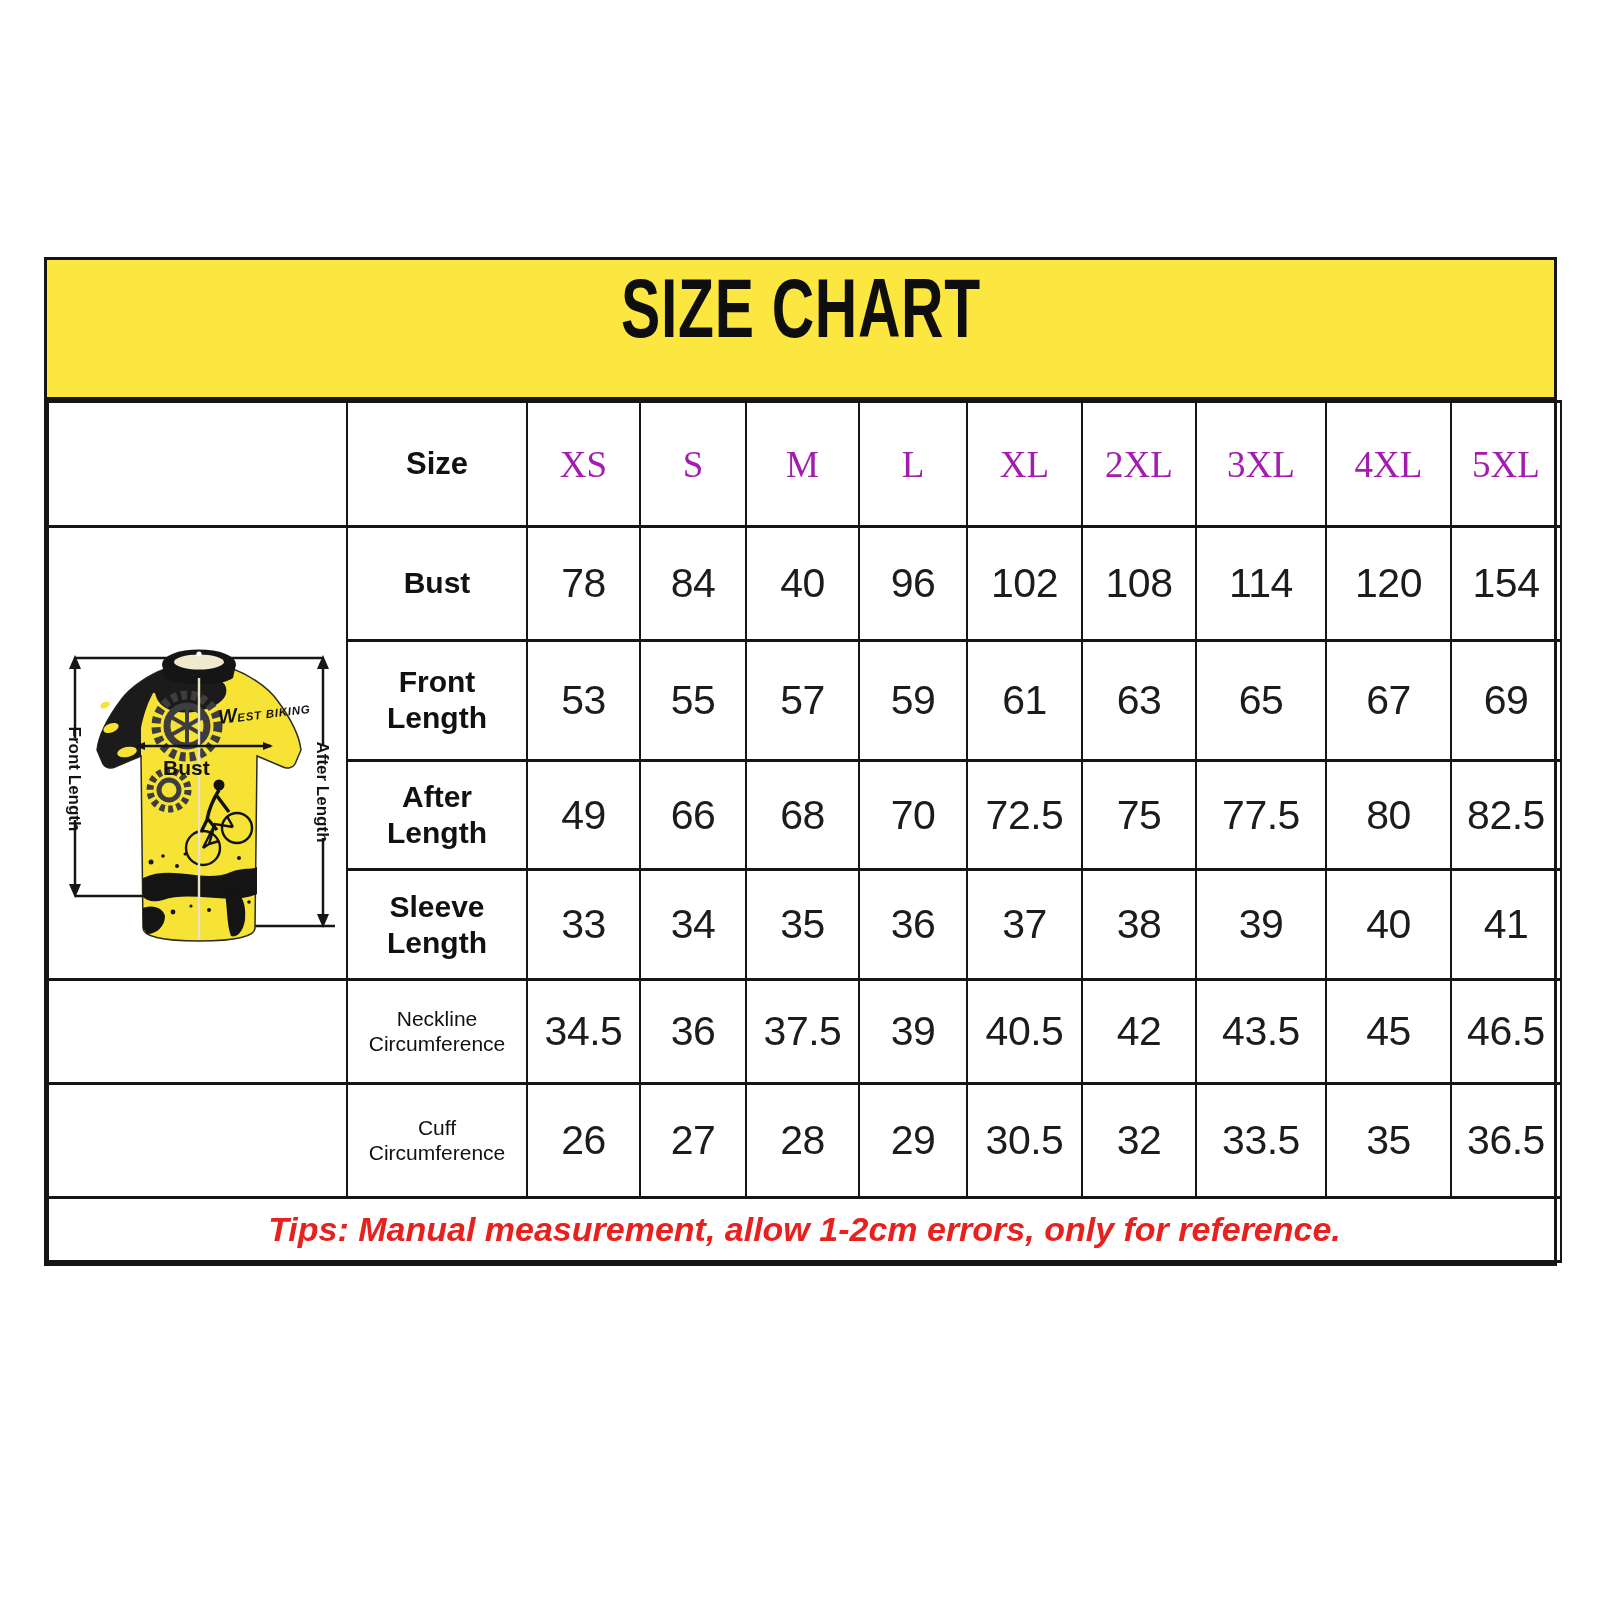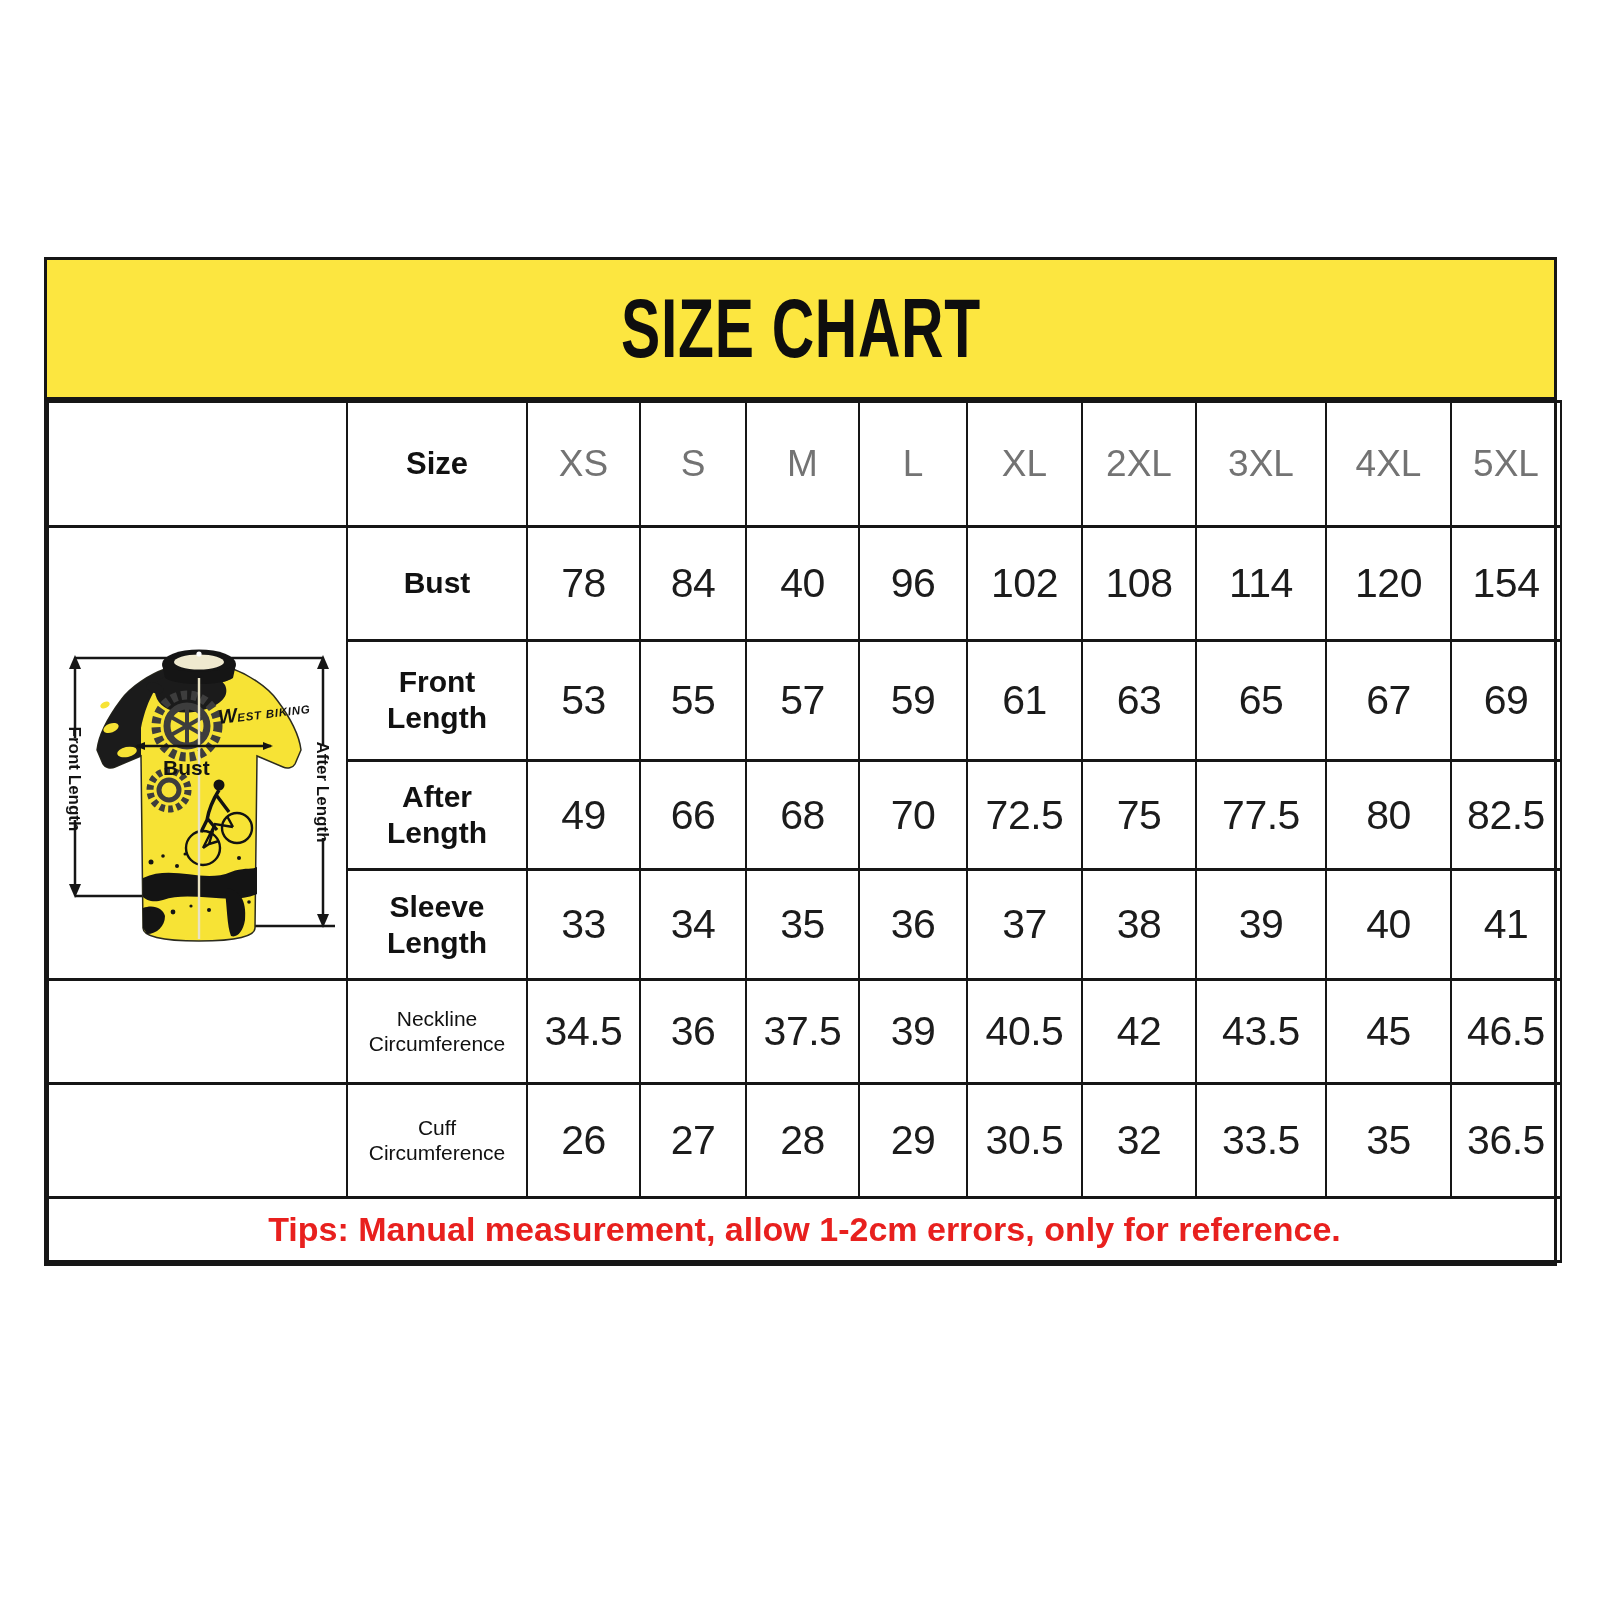--- a/index.html
+++ b/index.html
@@ -5,7 +5,7 @@
   html,body{margin:0;padding:0;background:#ffffff;}
   body{width:1601px;height:1601px;position:relative;font-family:"Liberation Sans",sans-serif;color:#161616;}
   .table-wrap{position:absolute;left:44px;top:257px;width:1513px;border:3px solid #161616;background:#fff;box-sizing:border-box;}
-  .title-bar{height:137px;background:#FCE640;border-bottom:3px solid #161616;display:flex;align-items:center;justify-content:center;}
+  .title-bar{height:137px;background:#FCE640;border-bottom:3px solid #161616;display:flex;justify-content:center;}
   .title-bar span{display:inline-block;transform:scaleX(0.70);font-size:84px;font-weight:700;letter-spacing:1px;color:#0e0e0e;white-space:nowrap;}
   table.size{border-collapse:collapse;width:100%;table-layout:fixed;}
   table.size td{border:2px solid #161616;border-top-width:3px;border-bottom-width:3px;text-align:center;vertical-align:middle;padding:0;box-sizing:border-box;overflow:hidden;}

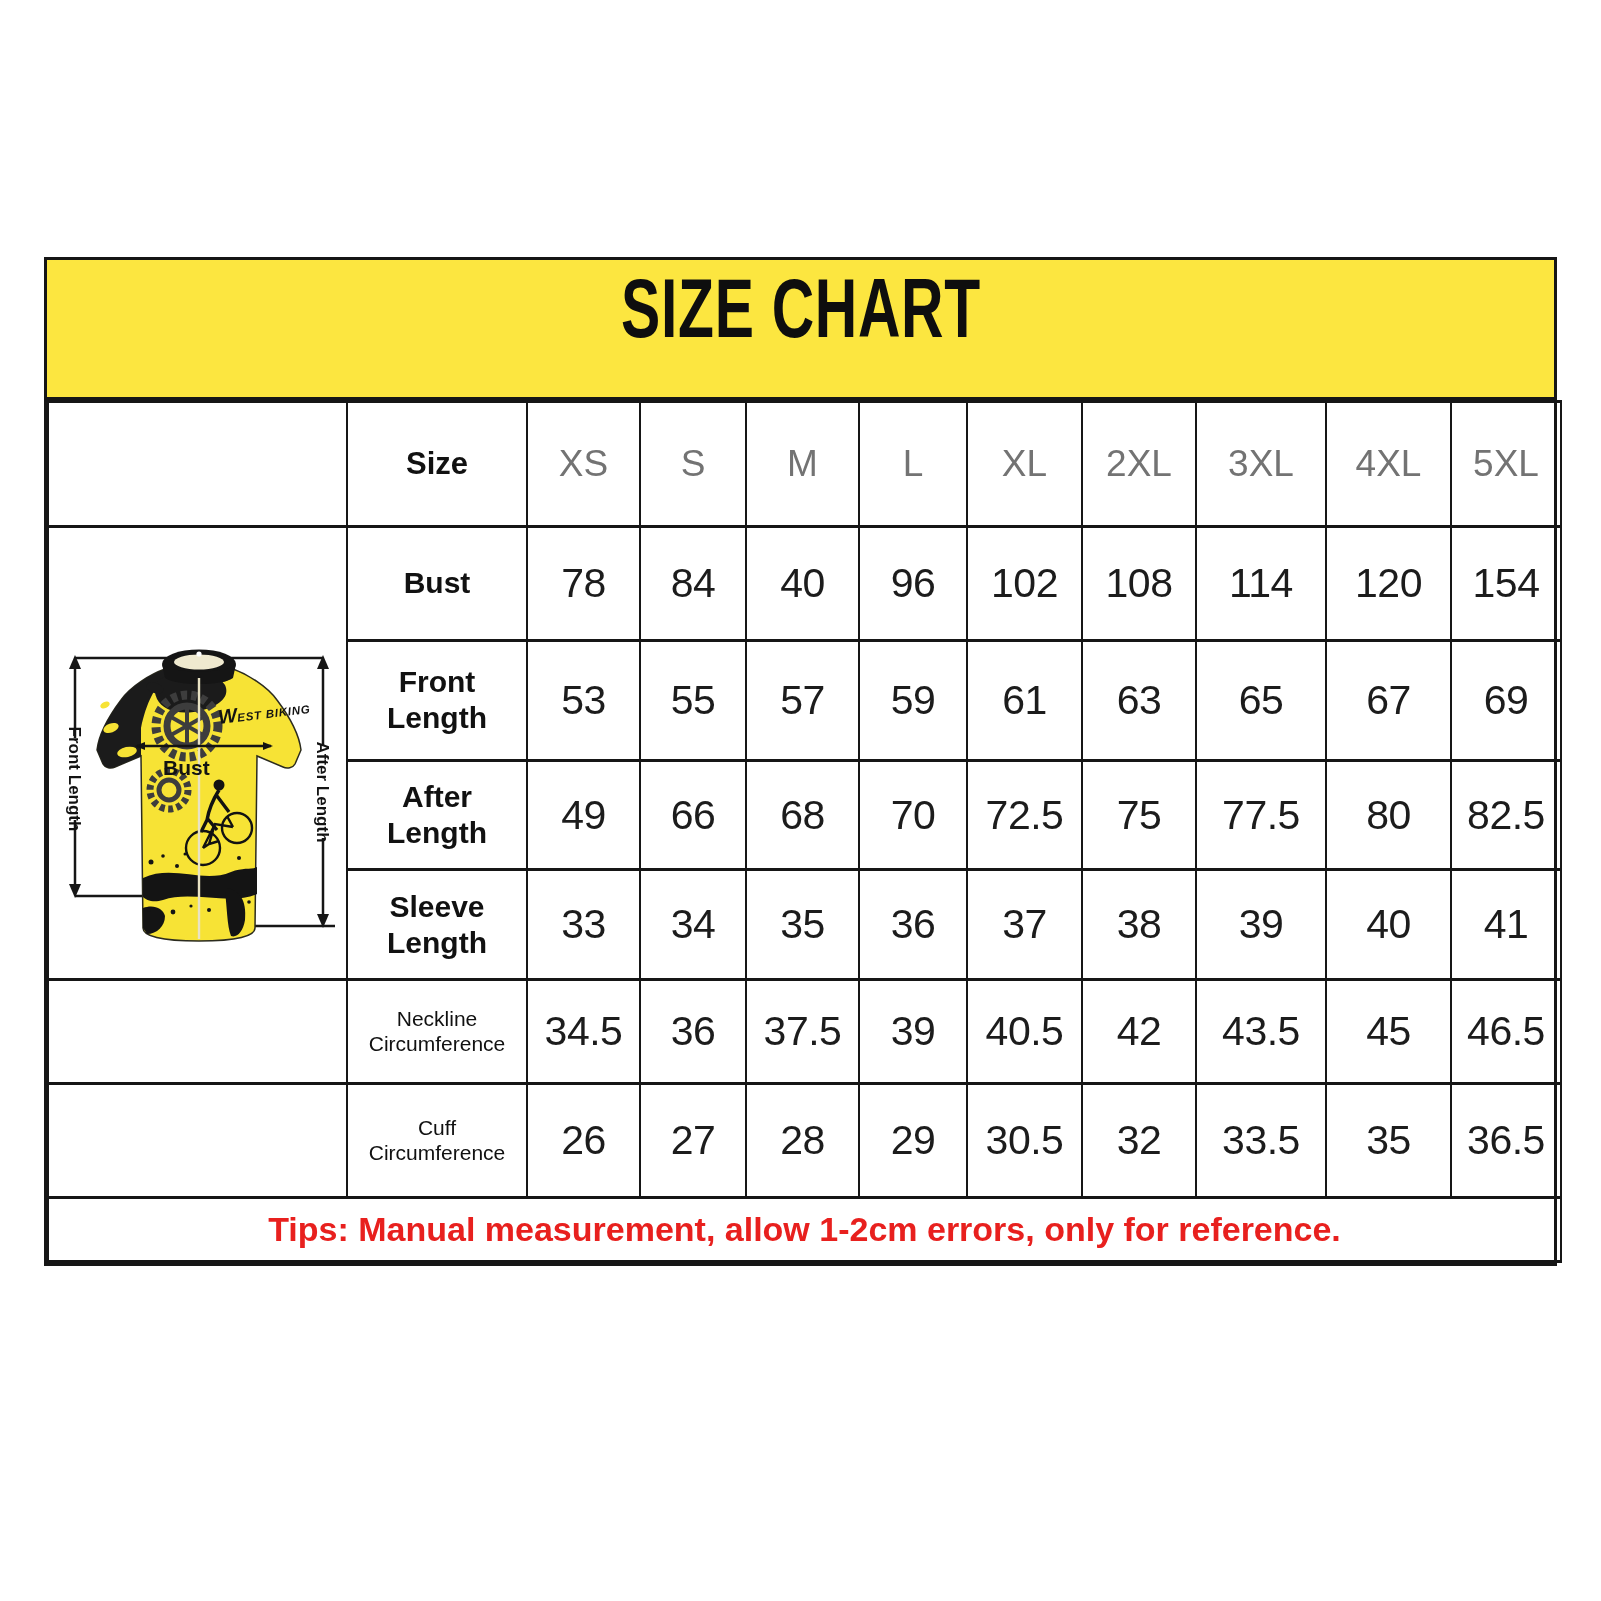--- a/index.html
+++ b/index.html
@@ -9,7 +9,7 @@
   .title-bar span{display:inline-block;transform:scaleX(0.70);font-size:84px;font-weight:700;letter-spacing:1px;color:#0e0e0e;white-space:nowrap;}
   table.size{border-collapse:collapse;width:100%;table-layout:fixed;}
   table.size td{border:2px solid #161616;border-top-width:3px;border-bottom-width:3px;text-align:center;vertical-align:middle;padding:0;box-sizing:border-box;overflow:hidden;}
-  td.szcode{font-family:Liberation Sans, sans-serif;font-size:37px;color:#737373;}
+  td.szcode{font-family:Liberation Serif, serif;font-size:37px;color:#a21caf;}
   td.num{font-size:41px;color:#1c1c1c;letter-spacing:-0.5px;}
   td.rowlabel{font-weight:700;font-size:30px;line-height:1.2;color:#111;}
   td.rowlabel-sm{font-weight:400;font-size:21px;line-height:1.18;text-align:left;padding-left:4px;color:#111;}

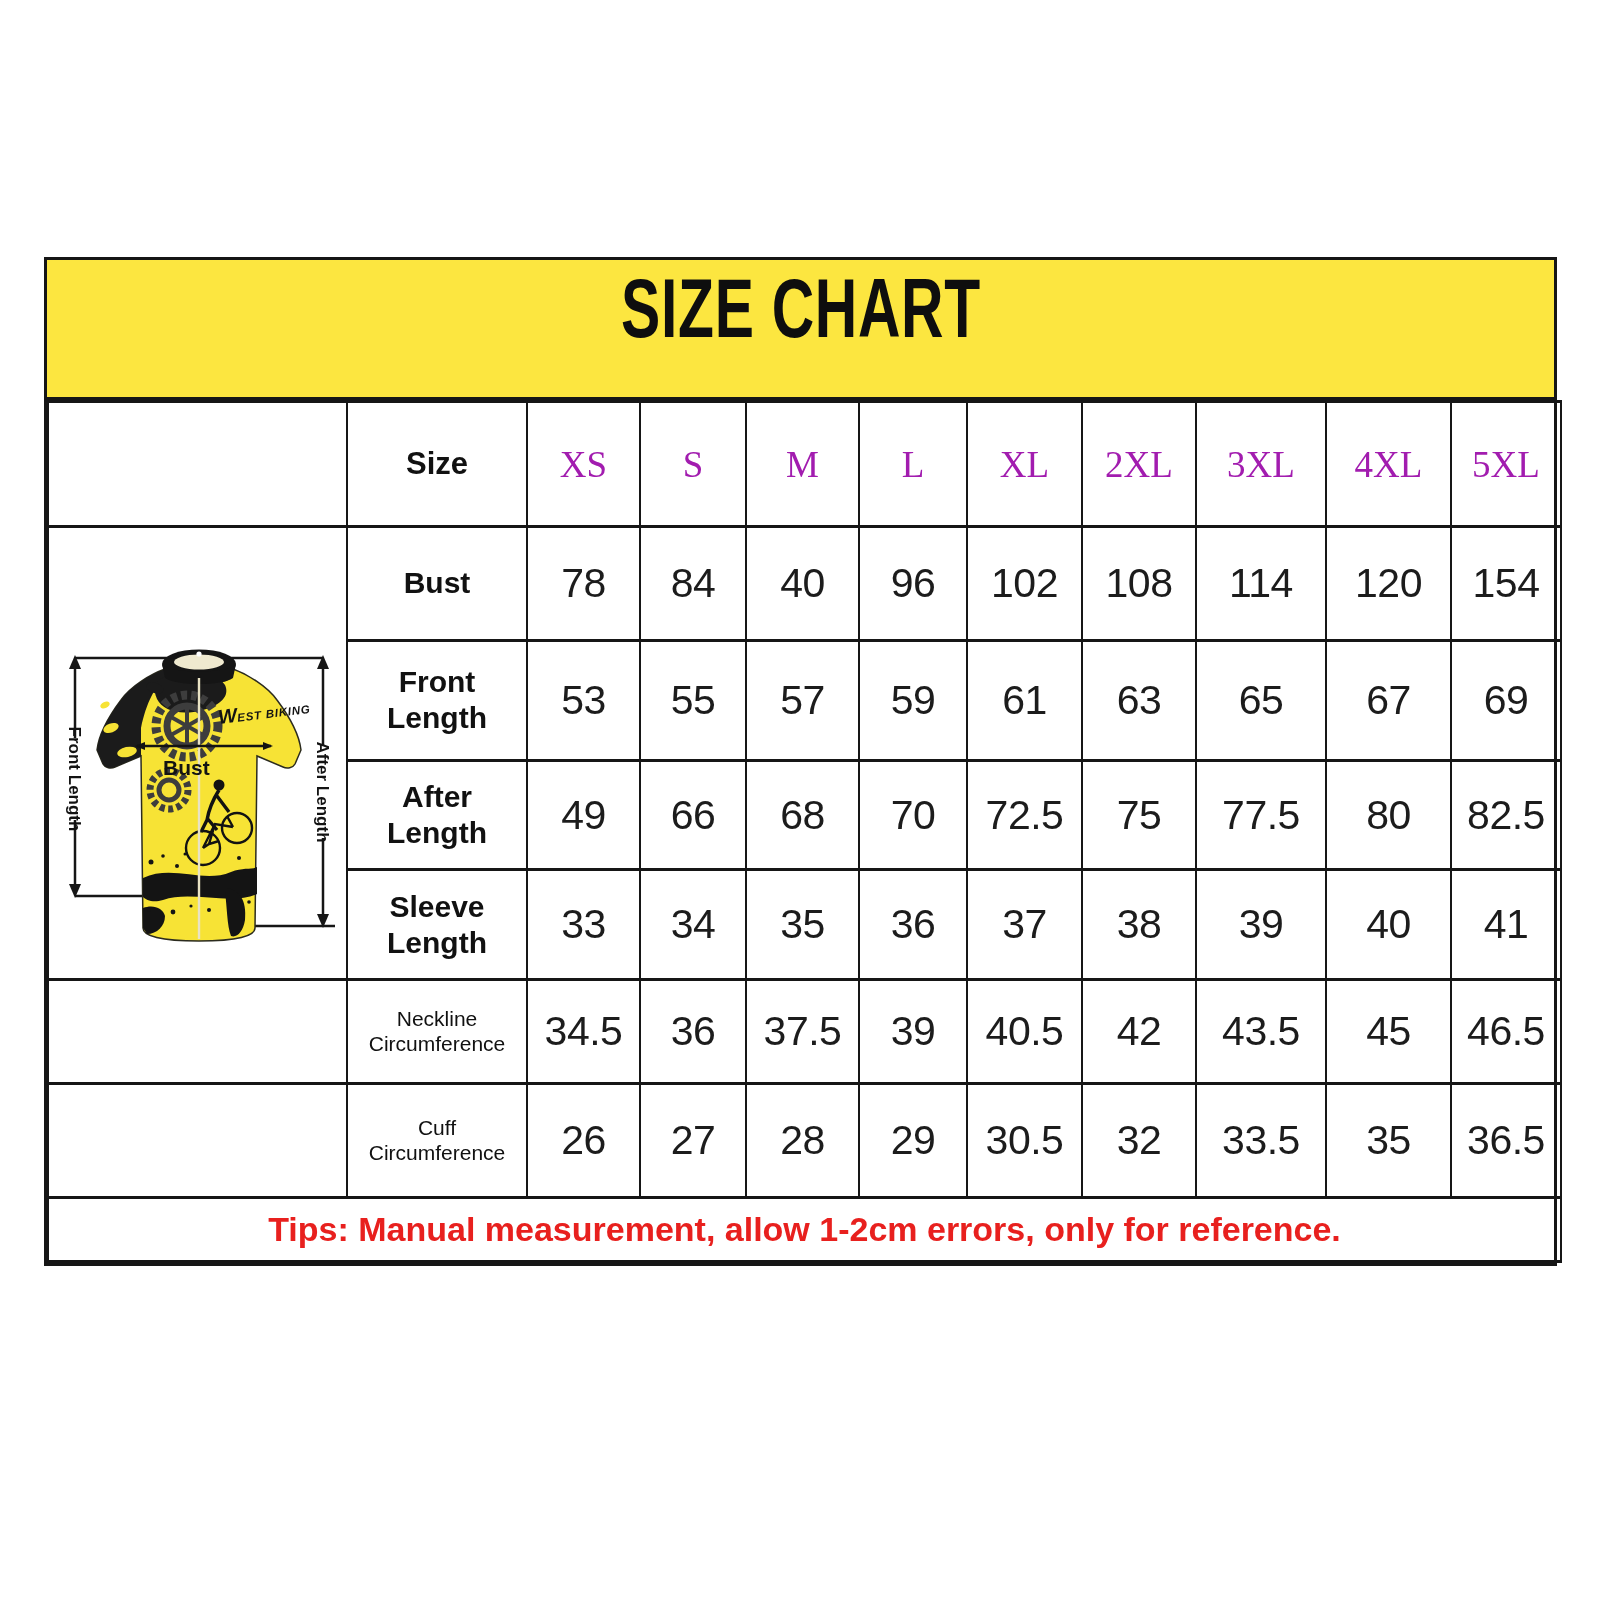--- a/index.html
+++ b/index.html
@@ -14,7 +14,7 @@
   td.rowlabel{font-weight:700;font-size:30px;line-height:1.2;color:#111;}
   td.rowlabel-sm{font-weight:400;font-size:21px;line-height:1.18;text-align:left;padding-left:4px;color:#111;}
   td.sizehead{font-weight:700;font-size:31px;color:#111;}
-  td.tips{font-weight:700;font-size:34px;color:#E8201E;border-top-width:4px;}
+  td.tips{font-weight:700;font-size:34px;color:#E8201E;border-top-width:4px;font-style:italic;}
   td.imgcell{vertical-align:middle;}
   svg text{font-family:"Liberation Sans",sans-serif;}
   .vlabel{font-size:17px;font-weight:700;fill:#131313;}

